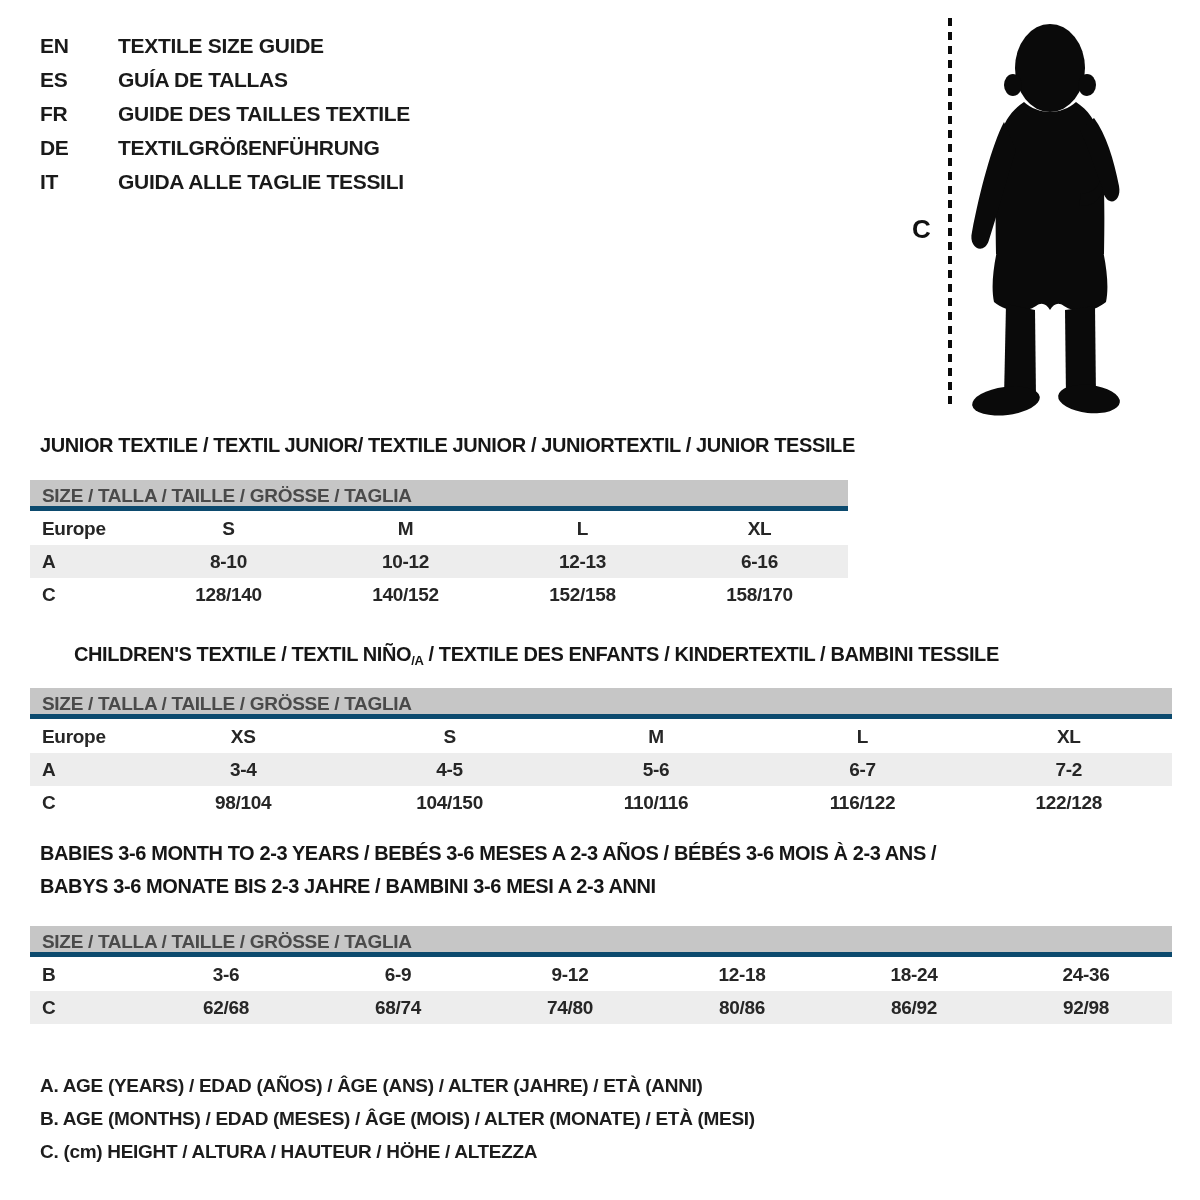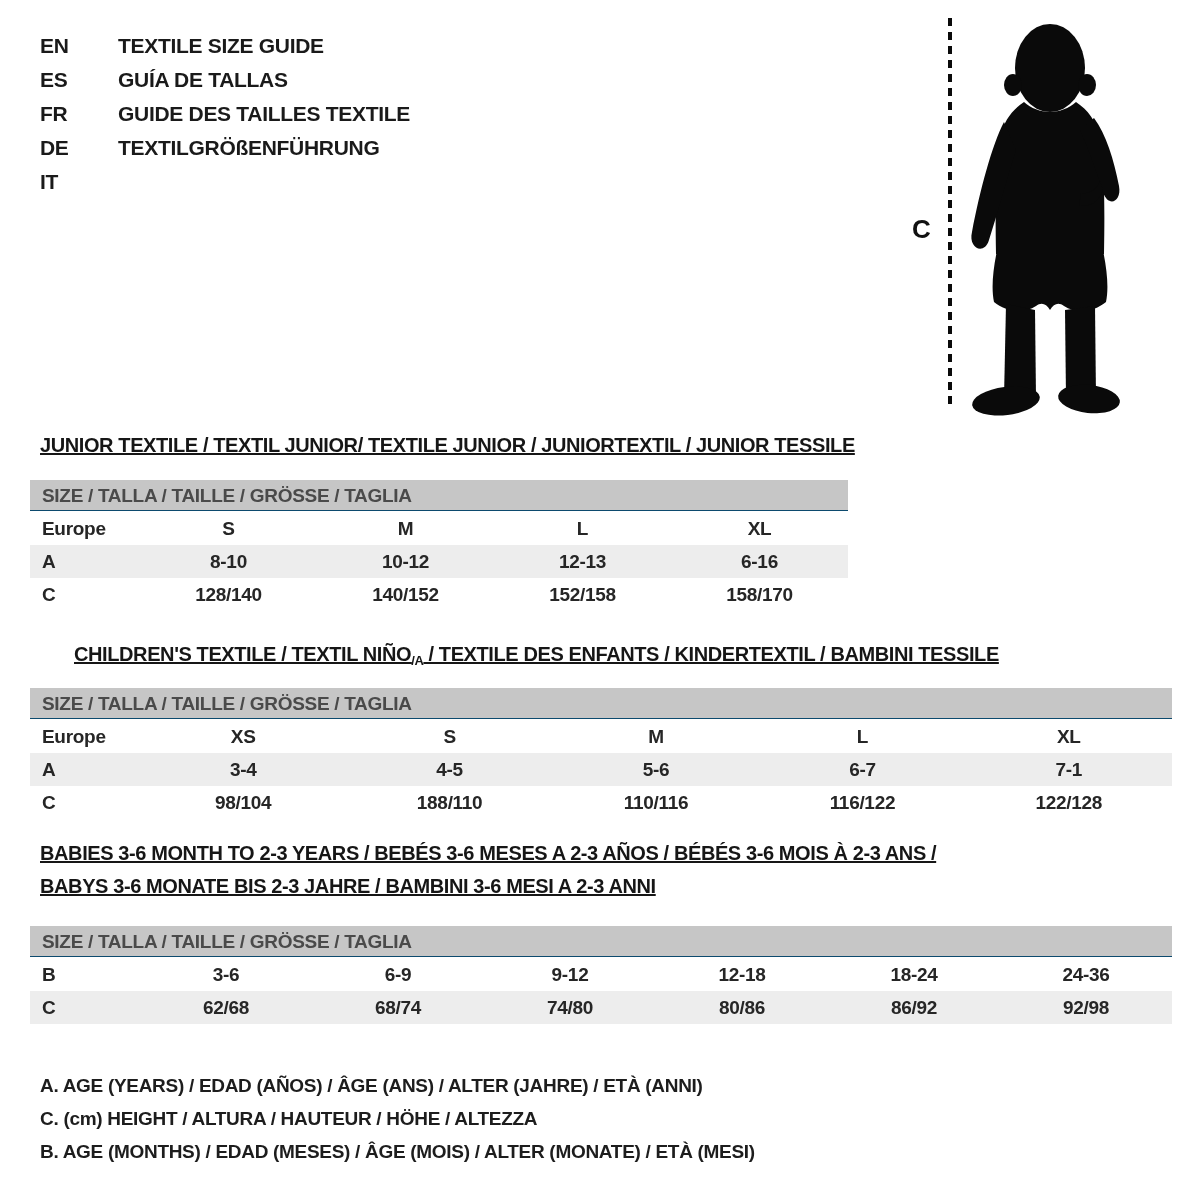--- a/index.html
+++ b/index.html
@@ -93,6 +93,7 @@
     </div>
     <div class="lang-row">
       <span class="lang-code">IT</span>
+      <span class="lang-title">GUIDA ALLE TAGLIE TESSILI</span>
     </div>
   </div>
 

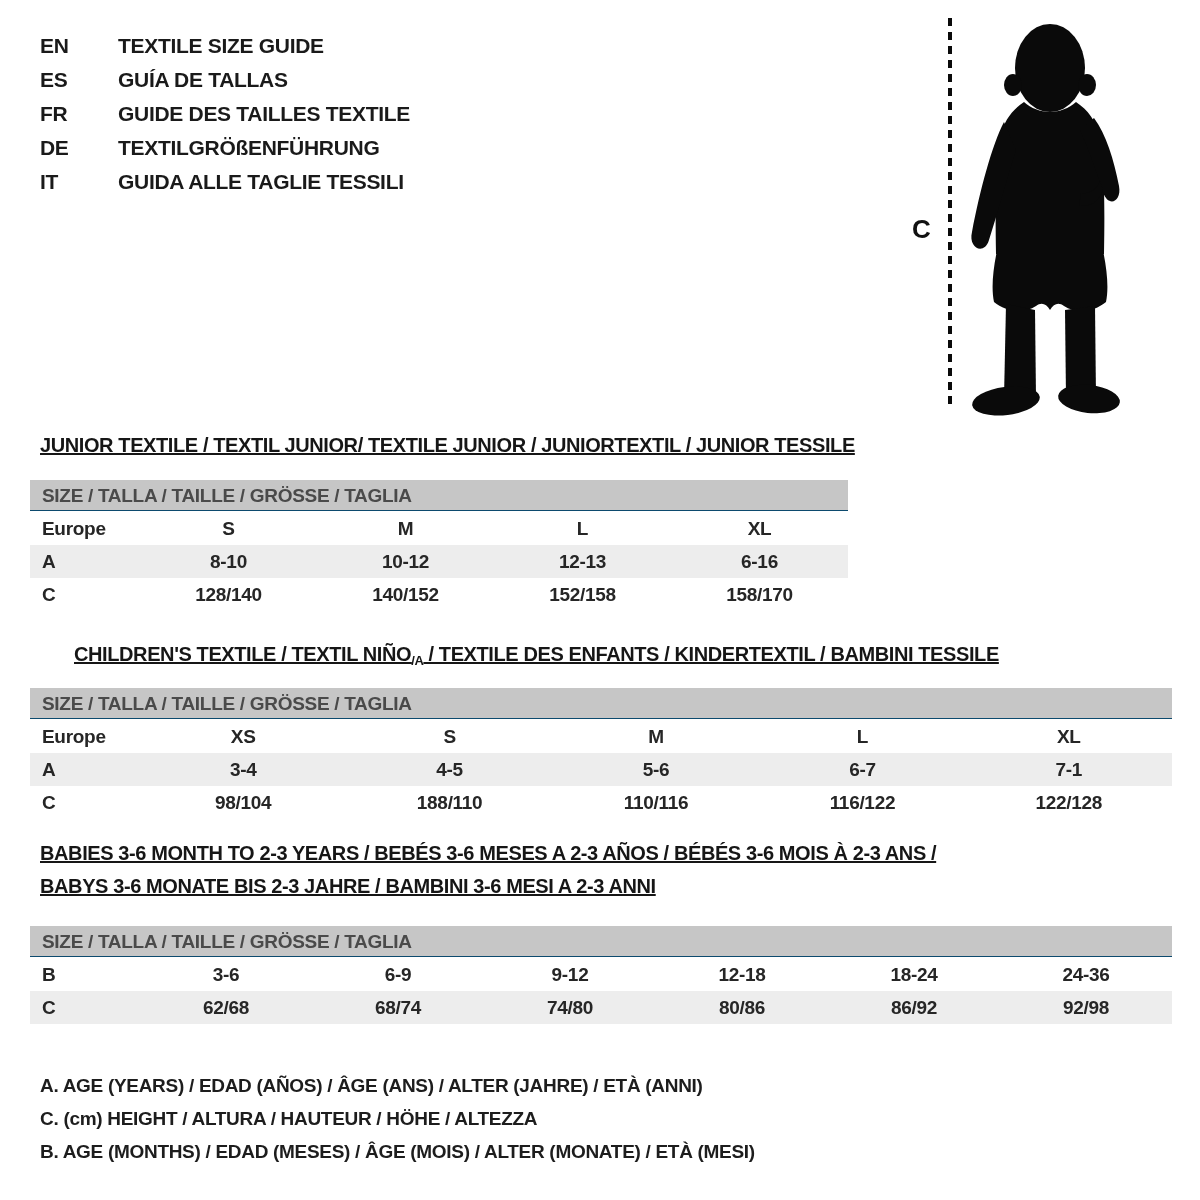--- a/index.html
+++ b/index.html
@@ -40,7 +40,7 @@
   .section-heading {
     position: absolute; left: 40px;
     font-size: 20px; font-weight: bold; letter-spacing: -0.4px;
-    color: #161616; white-space: nowrap; text-decoration: underline;
+    color: #161616; white-space: nowrap;
   }
   .sub-small { font-size: 13px; vertical-align: -4px; }
 

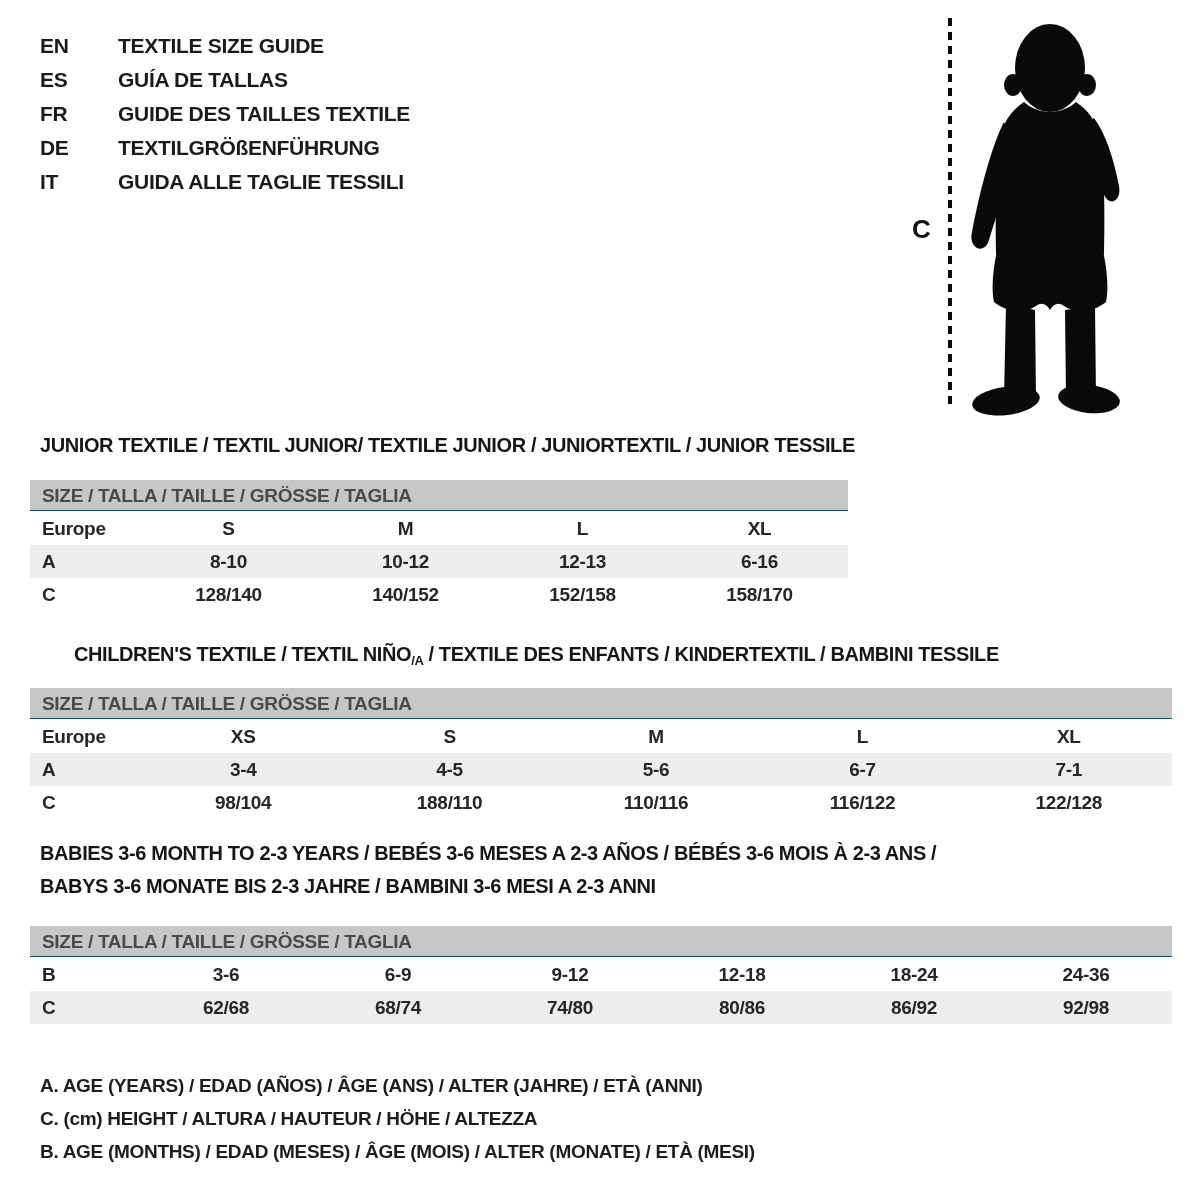--- a/index.html
+++ b/index.html
@@ -47,7 +47,7 @@
   
   .size-bar {
     position: absolute; left: 30px; height: 31px; line-height: 31px;
-    background: #c6c6c6; border-bottom: 1px solid #0c4a6e;
+    background: #c6c6c6; border-bottom: 5px solid #0c4a6e;
     font-size: 19px; font-weight: bold; letter-spacing: -0.3px;
     color: #4a4a4a; padding-left: 12px; box-sizing: border-box;
     white-space: nowrap;

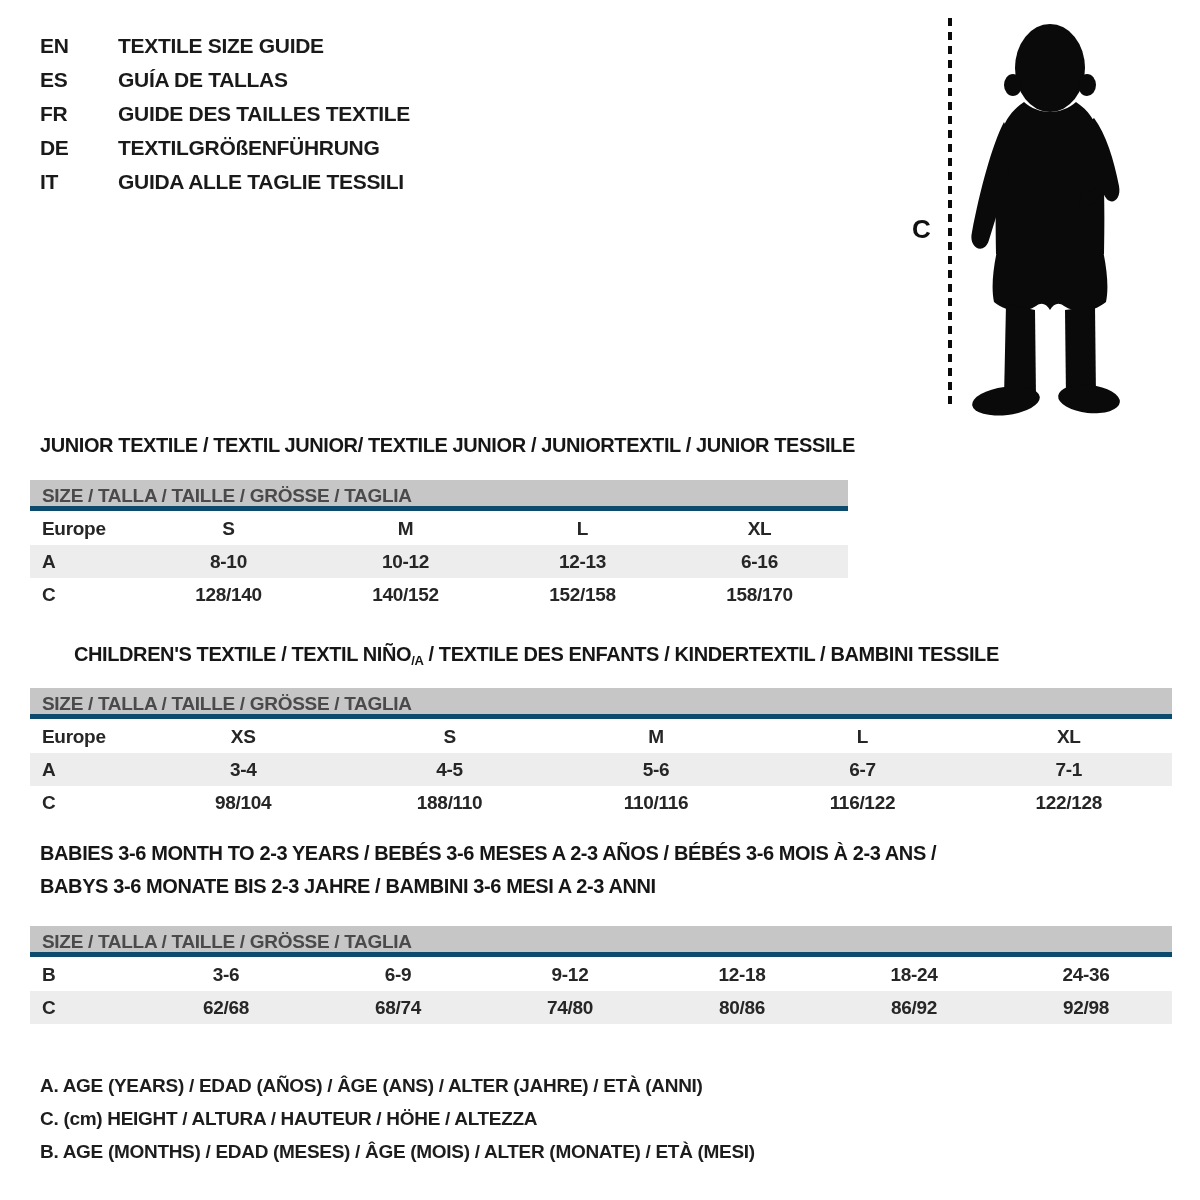--- a/index.html
+++ b/index.html
@@ -159,7 +159,7 @@
       <span class="cell">4-5</span>
       <span class="cell">5-6</span>
       <span class="cell">6-7</span>
-      <span class="cell">7-1</span>
+      <span class="cell">7-2</span>
     </div>
     <div class="trow">
       <span class="rlabel">C</span>

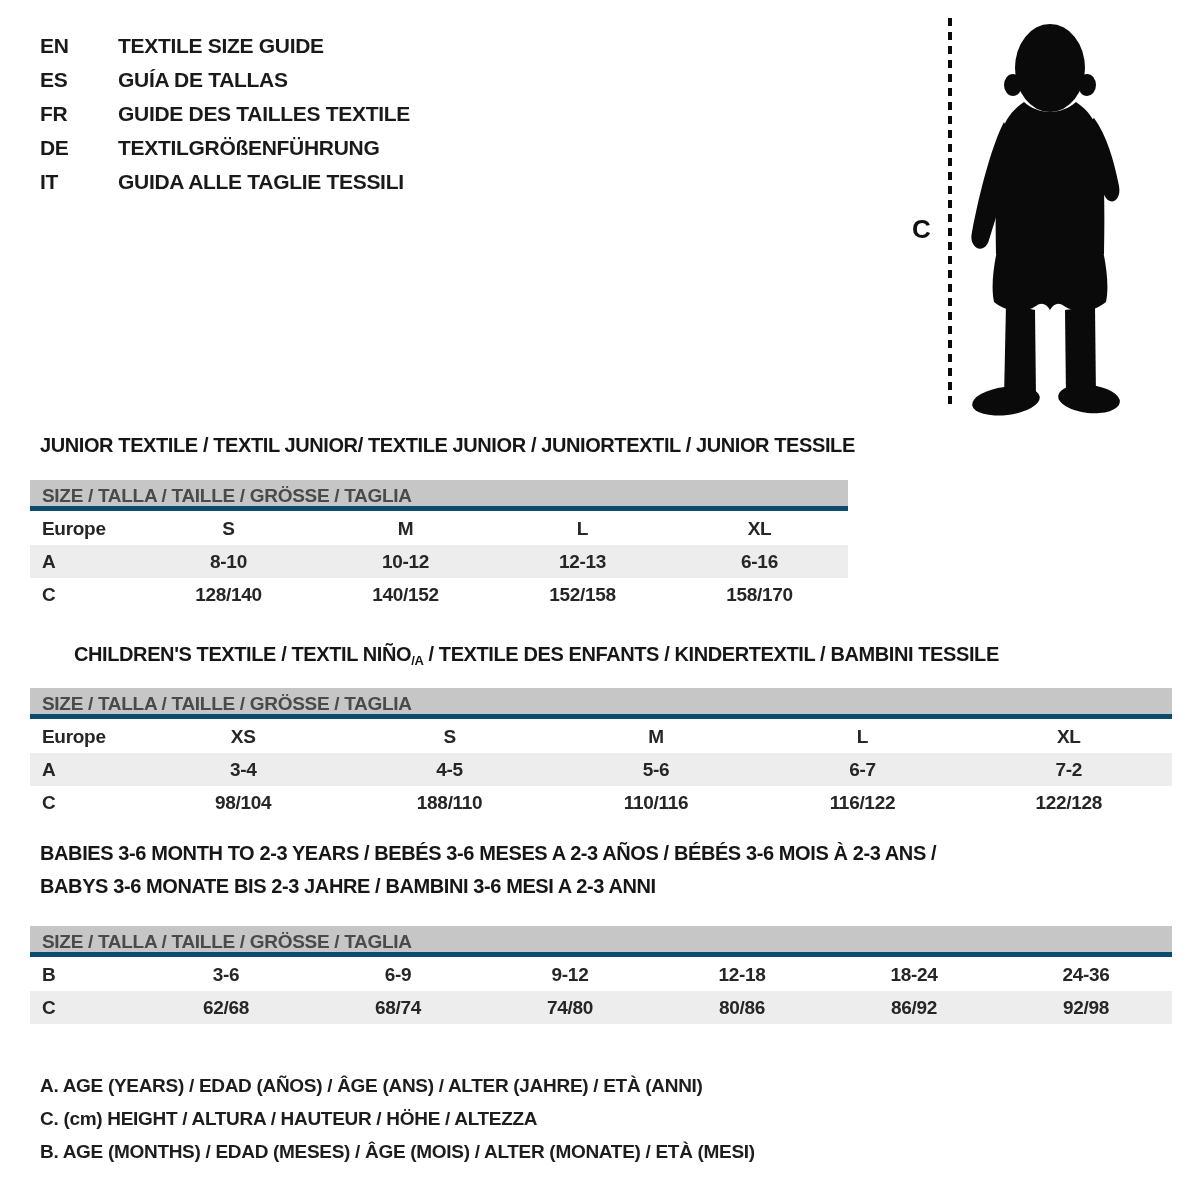--- a/index.html
+++ b/index.html
@@ -164,7 +164,7 @@
     <div class="trow">
       <span class="rlabel">C</span>
       <span class="cell">98/104</span>
-      <span class="cell">188/110</span>
+      <span class="cell">104/150</span>
       <span class="cell">110/116</span>
       <span class="cell">116/122</span>
       <span class="cell">122/128</span>

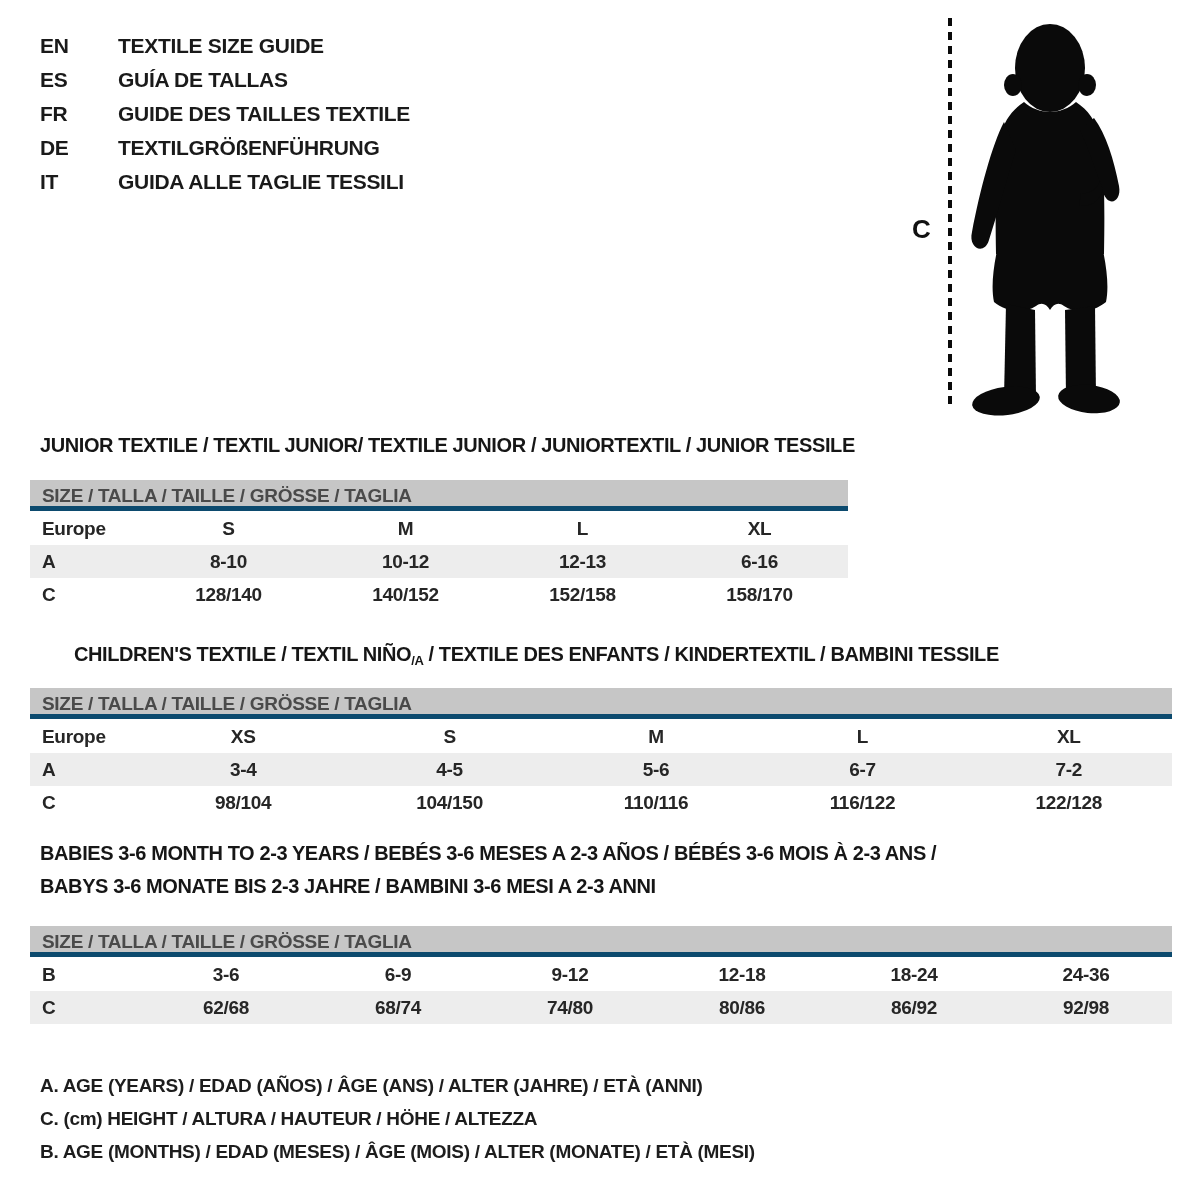--- a/index.html
+++ b/index.html
@@ -197,8 +197,8 @@
 
   <div class="legend-block">
     <div class="legend-line">A. AGE (YEARS) / EDAD (AÑOS) / ÂGE (ANS) / ALTER (JAHRE) / ETÀ (ANNI)</div>
+    <div class="legend-line">B. AGE (MONTHS) / EDAD (MESES) / ÂGE (MOIS) / ALTER (MONATE) / ETÀ (MESI)</div>
     <div class="legend-line">C. (cm) HEIGHT / ALTURA / HAUTEUR / HÖHE / ALTEZZA</div>
-    <div class="legend-line">B. AGE (MONTHS) / EDAD (MESES) / ÂGE (MOIS) / ALTER (MONATE) / ETÀ (MESI)</div>
   </div>
 
 </div>

